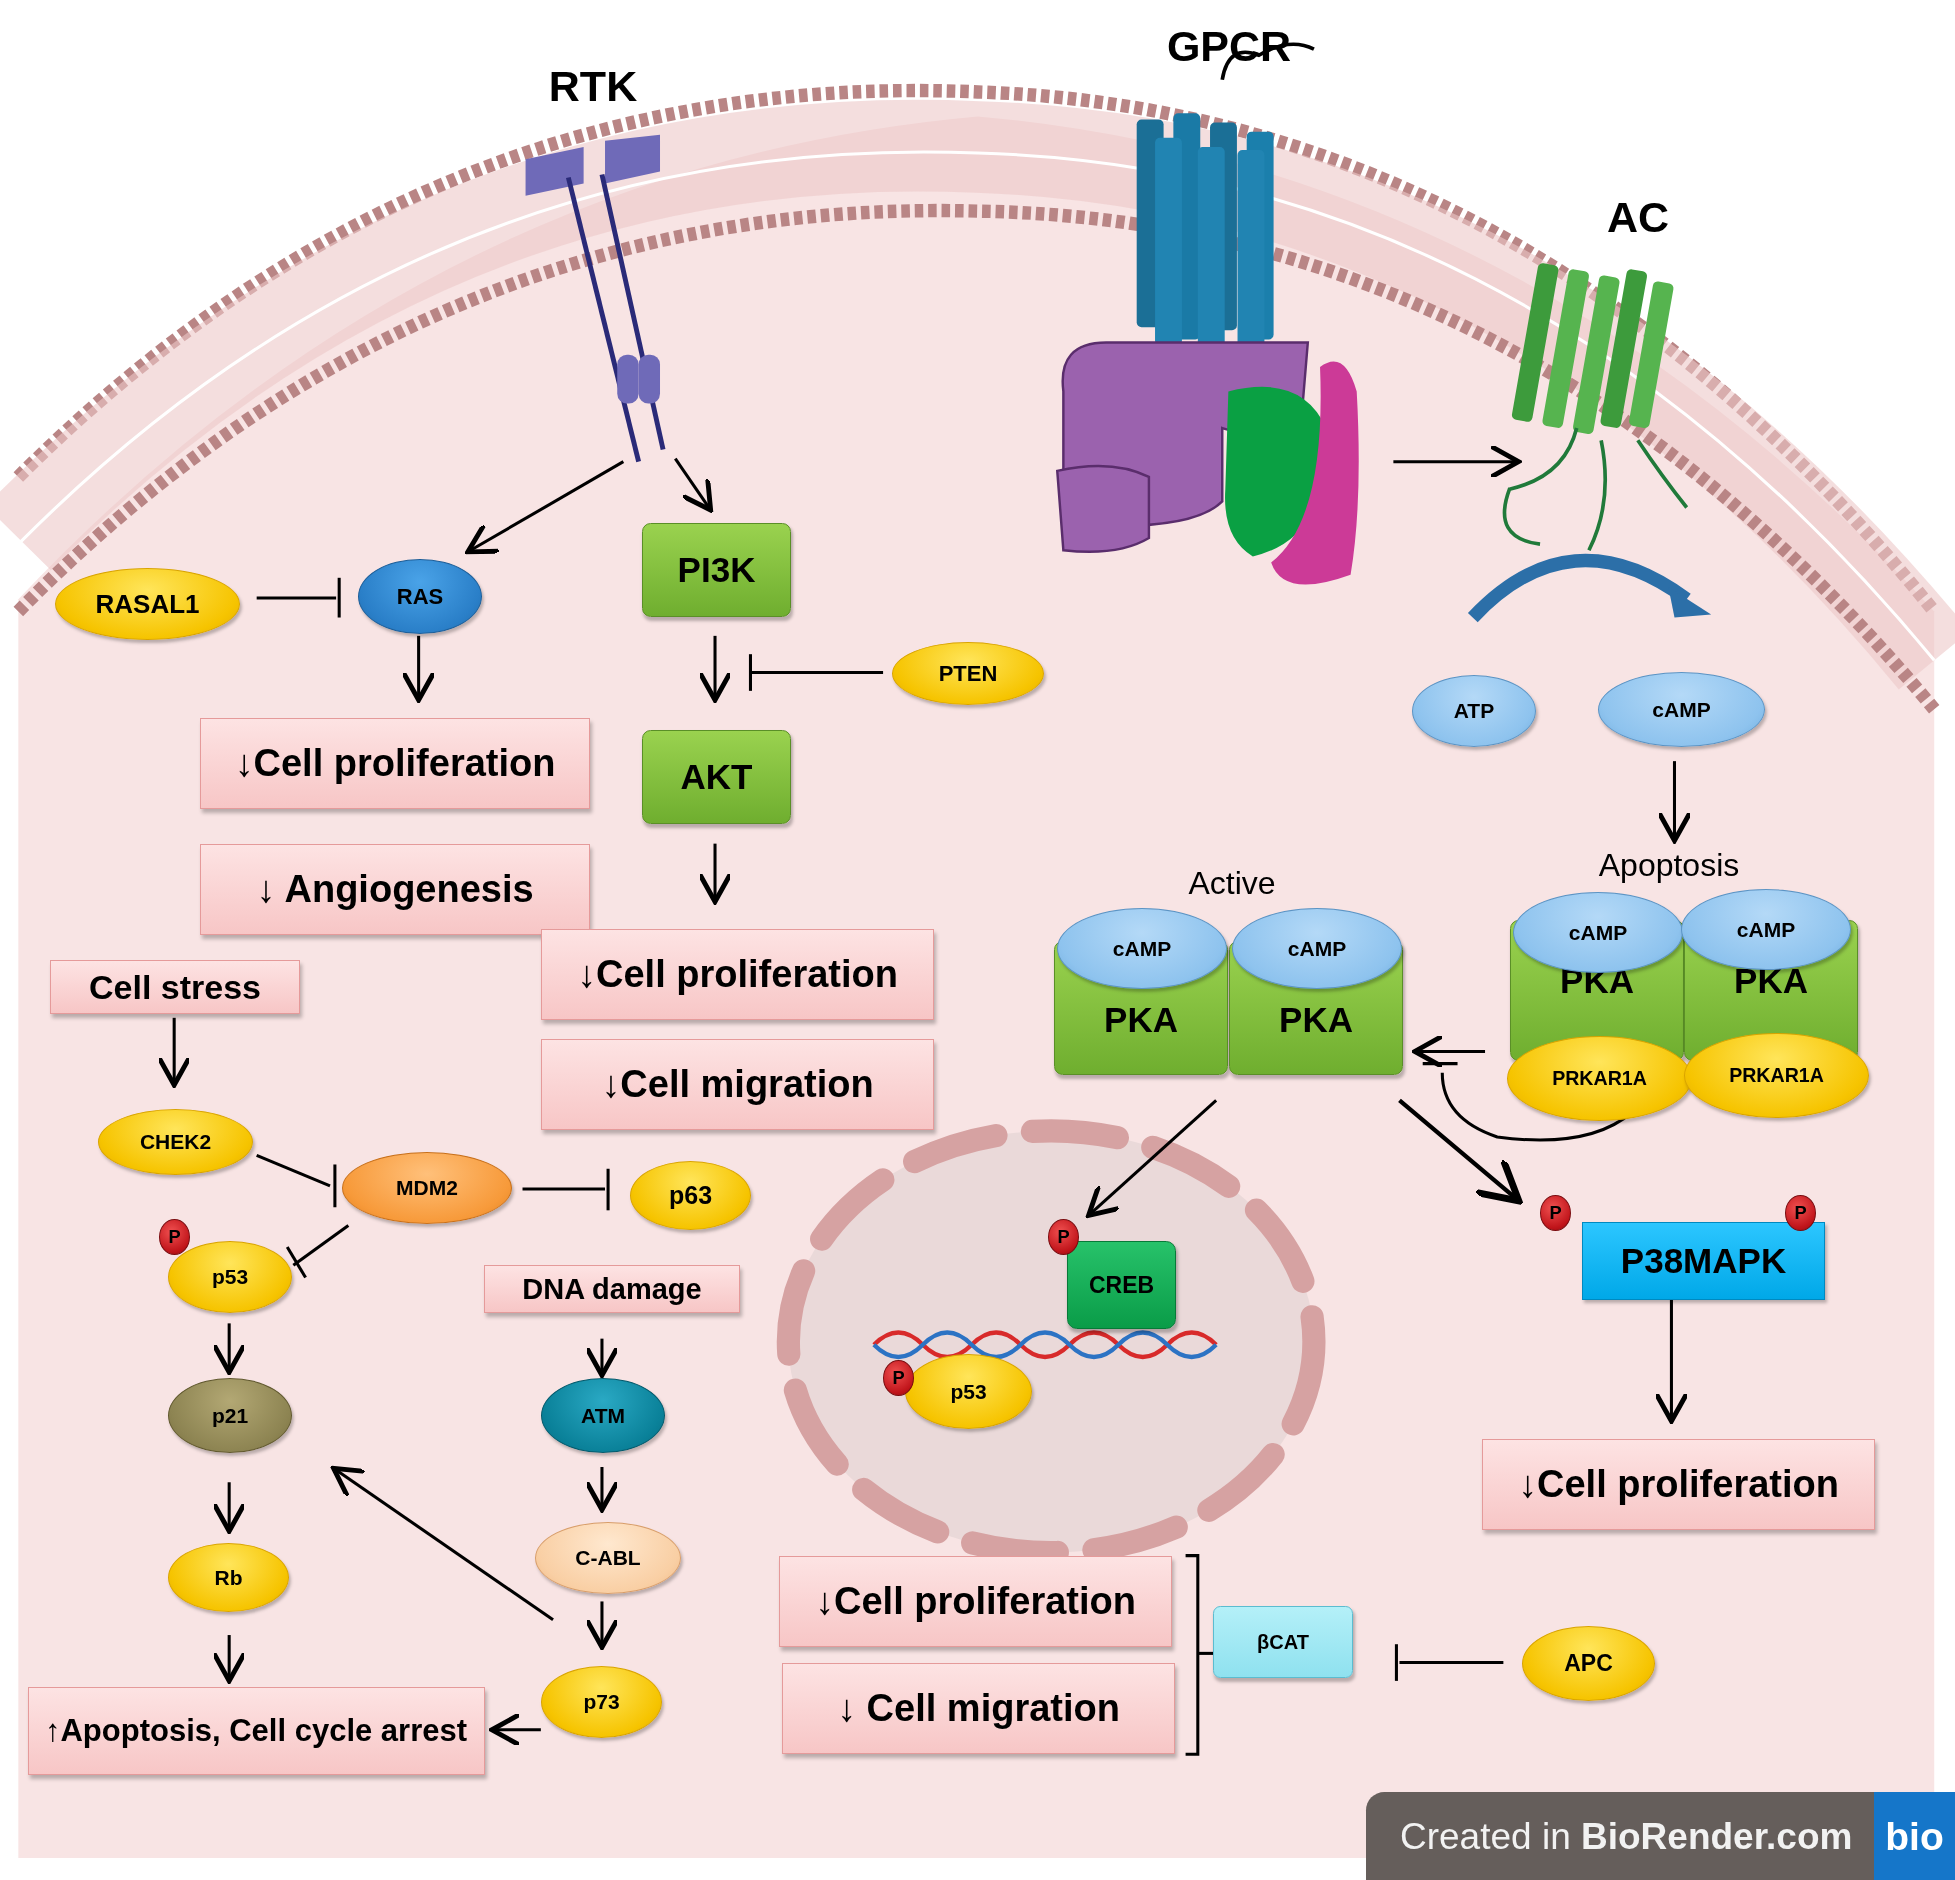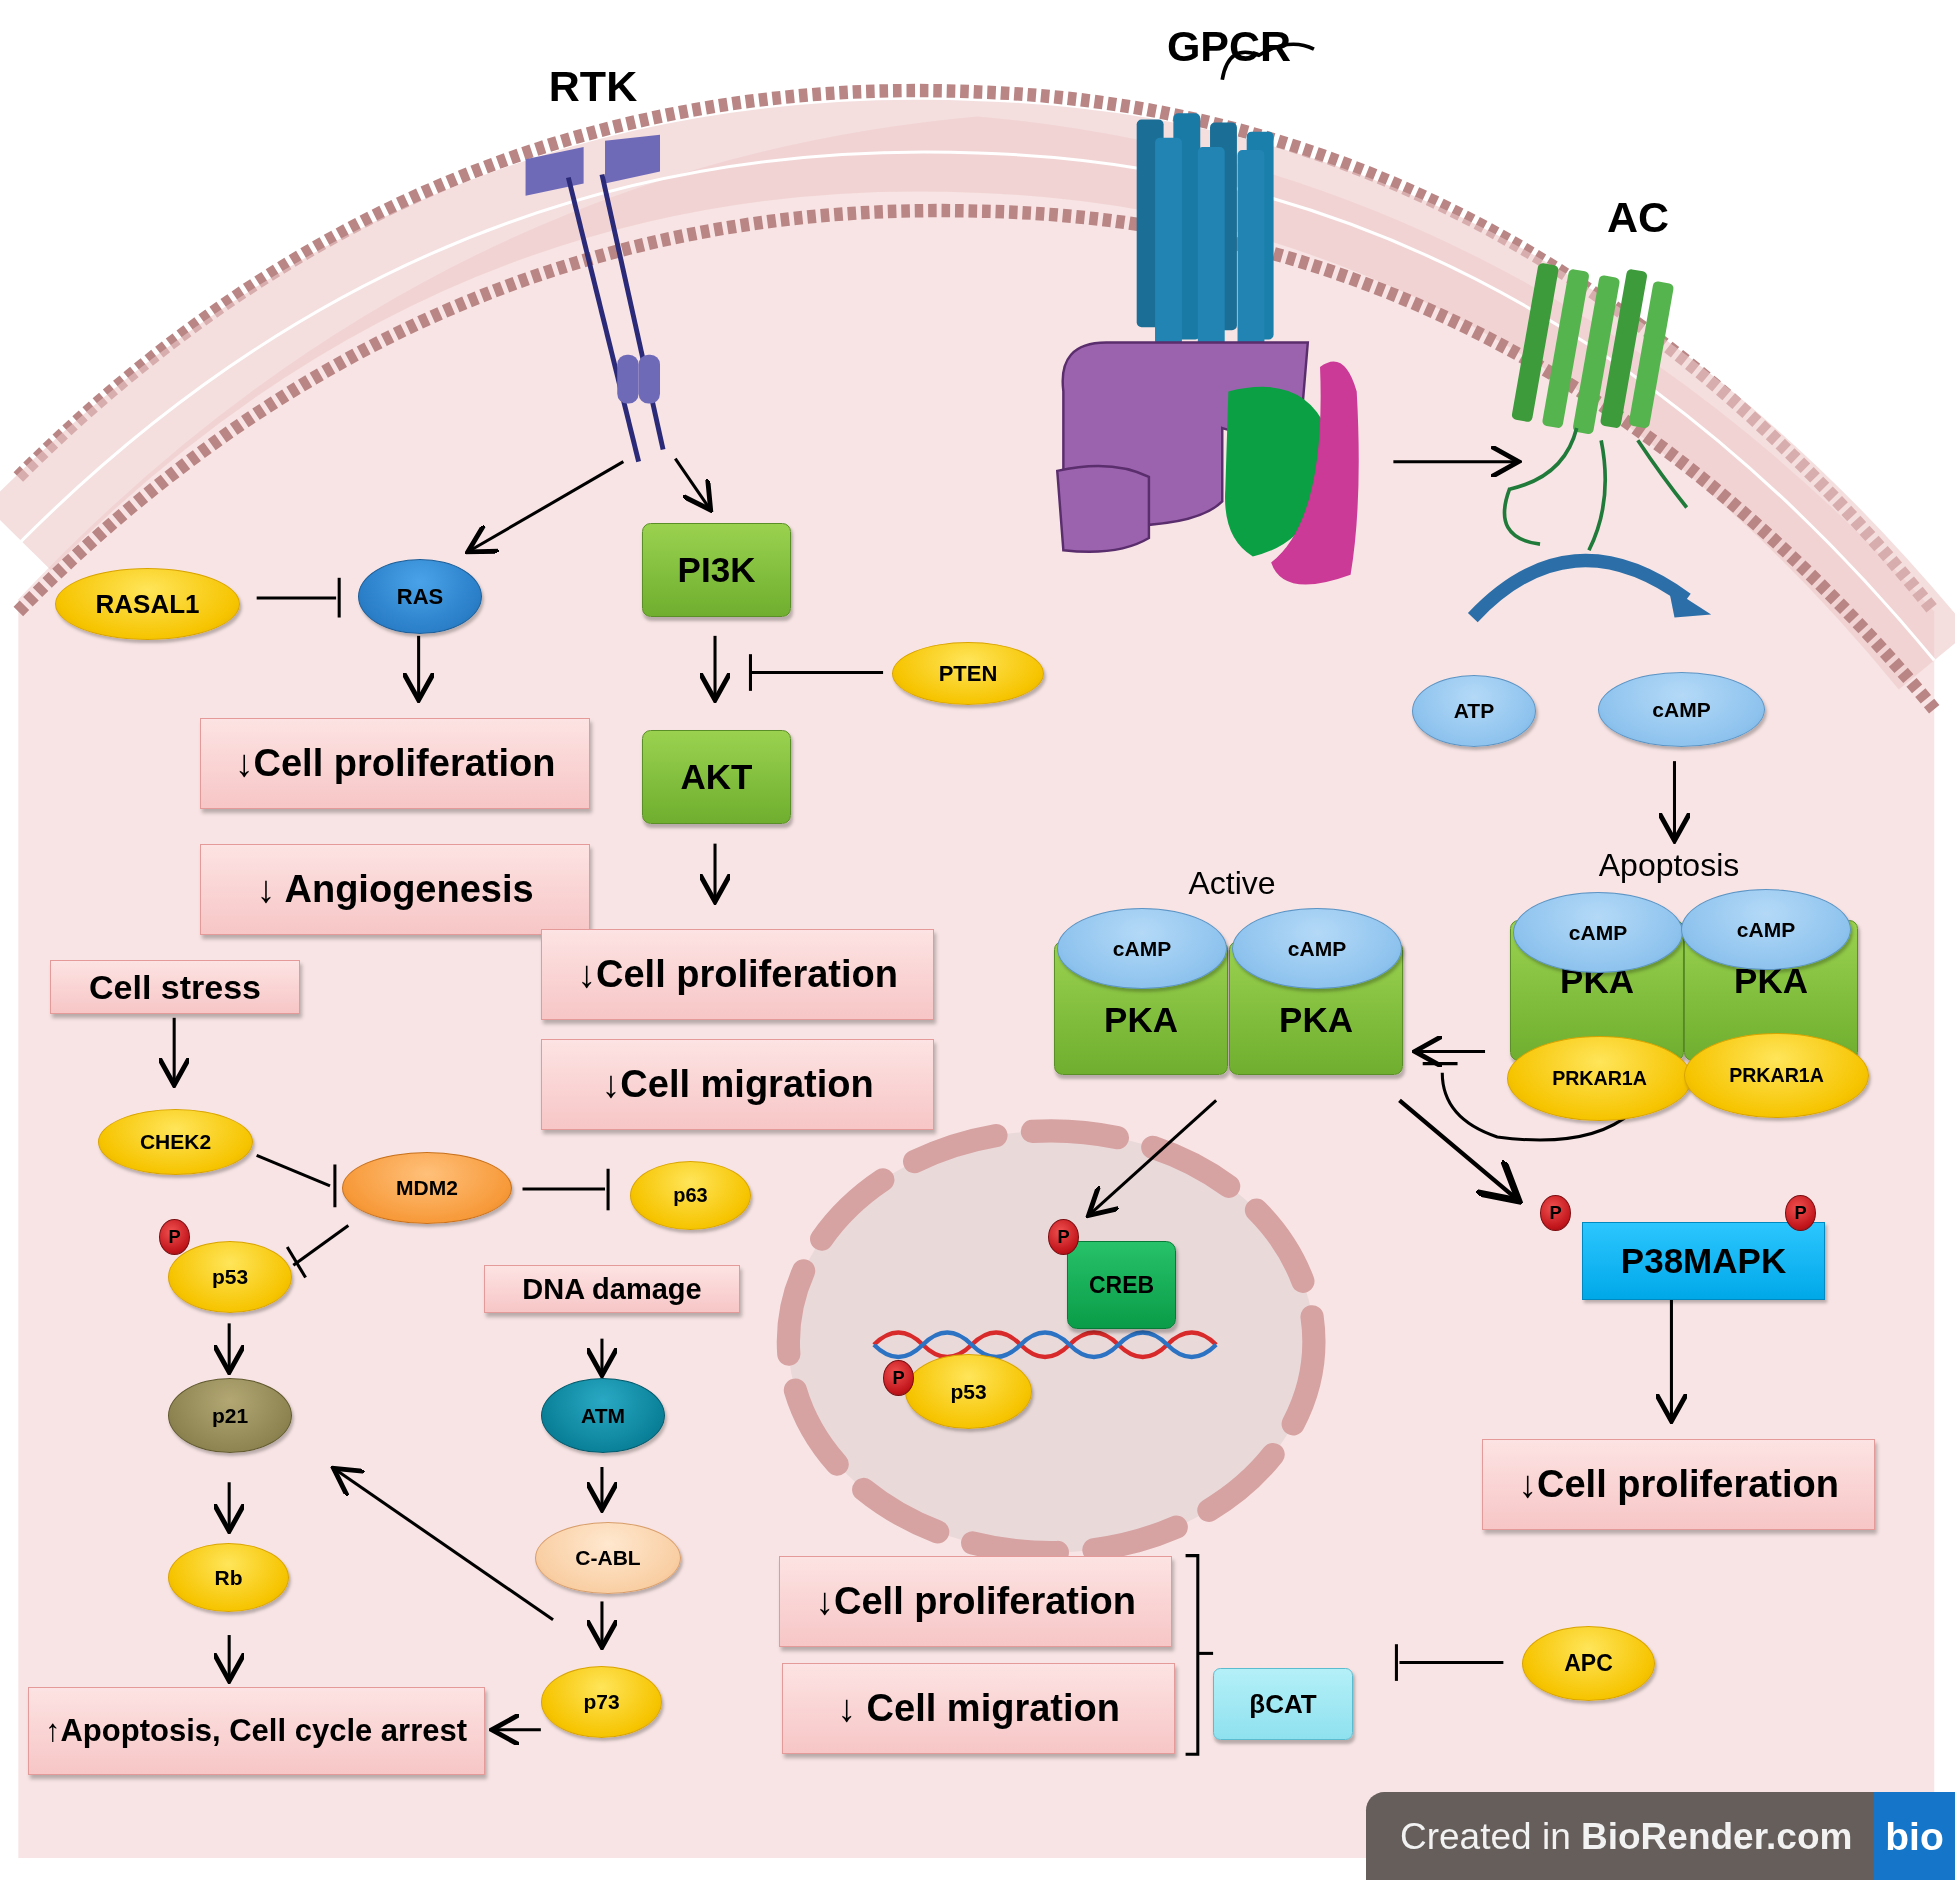--- a/index.html
+++ b/index.html
@@ -145,7 +145,7 @@
 <div class="box" style="left:50px;top:960px;width:248px;height:52px;font-size:34px;">Cell stress</div>
 <div class="oval yellow" style="left:98px;top:1109px;width:153px;height:64px;font-size:21px;">CHEK2</div>
 <div class="oval orange" style="left:342px;top:1152px;width:168px;height:70px;font-size:21px;">MDM2</div>
-<div class="oval yellow" style="left:630px;top:1161px;width:119px;height:67px;font-size:20px;">p63</div>
+<div class="oval yellow" style="left:630px;top:1161px;width:119px;height:67px;font-size:25px;">p63</div>
 <div class="oval yellow" style="left:168px;top:1241px;width:122px;height:70px;font-size:21px;">p53</div>
 <div class="pcirc" style="left:159px;top:1219px;">P</div>
 <div class="box" style="left:484px;top:1265px;width:254px;height:46px;font-size:29px;">DNA damage</div>

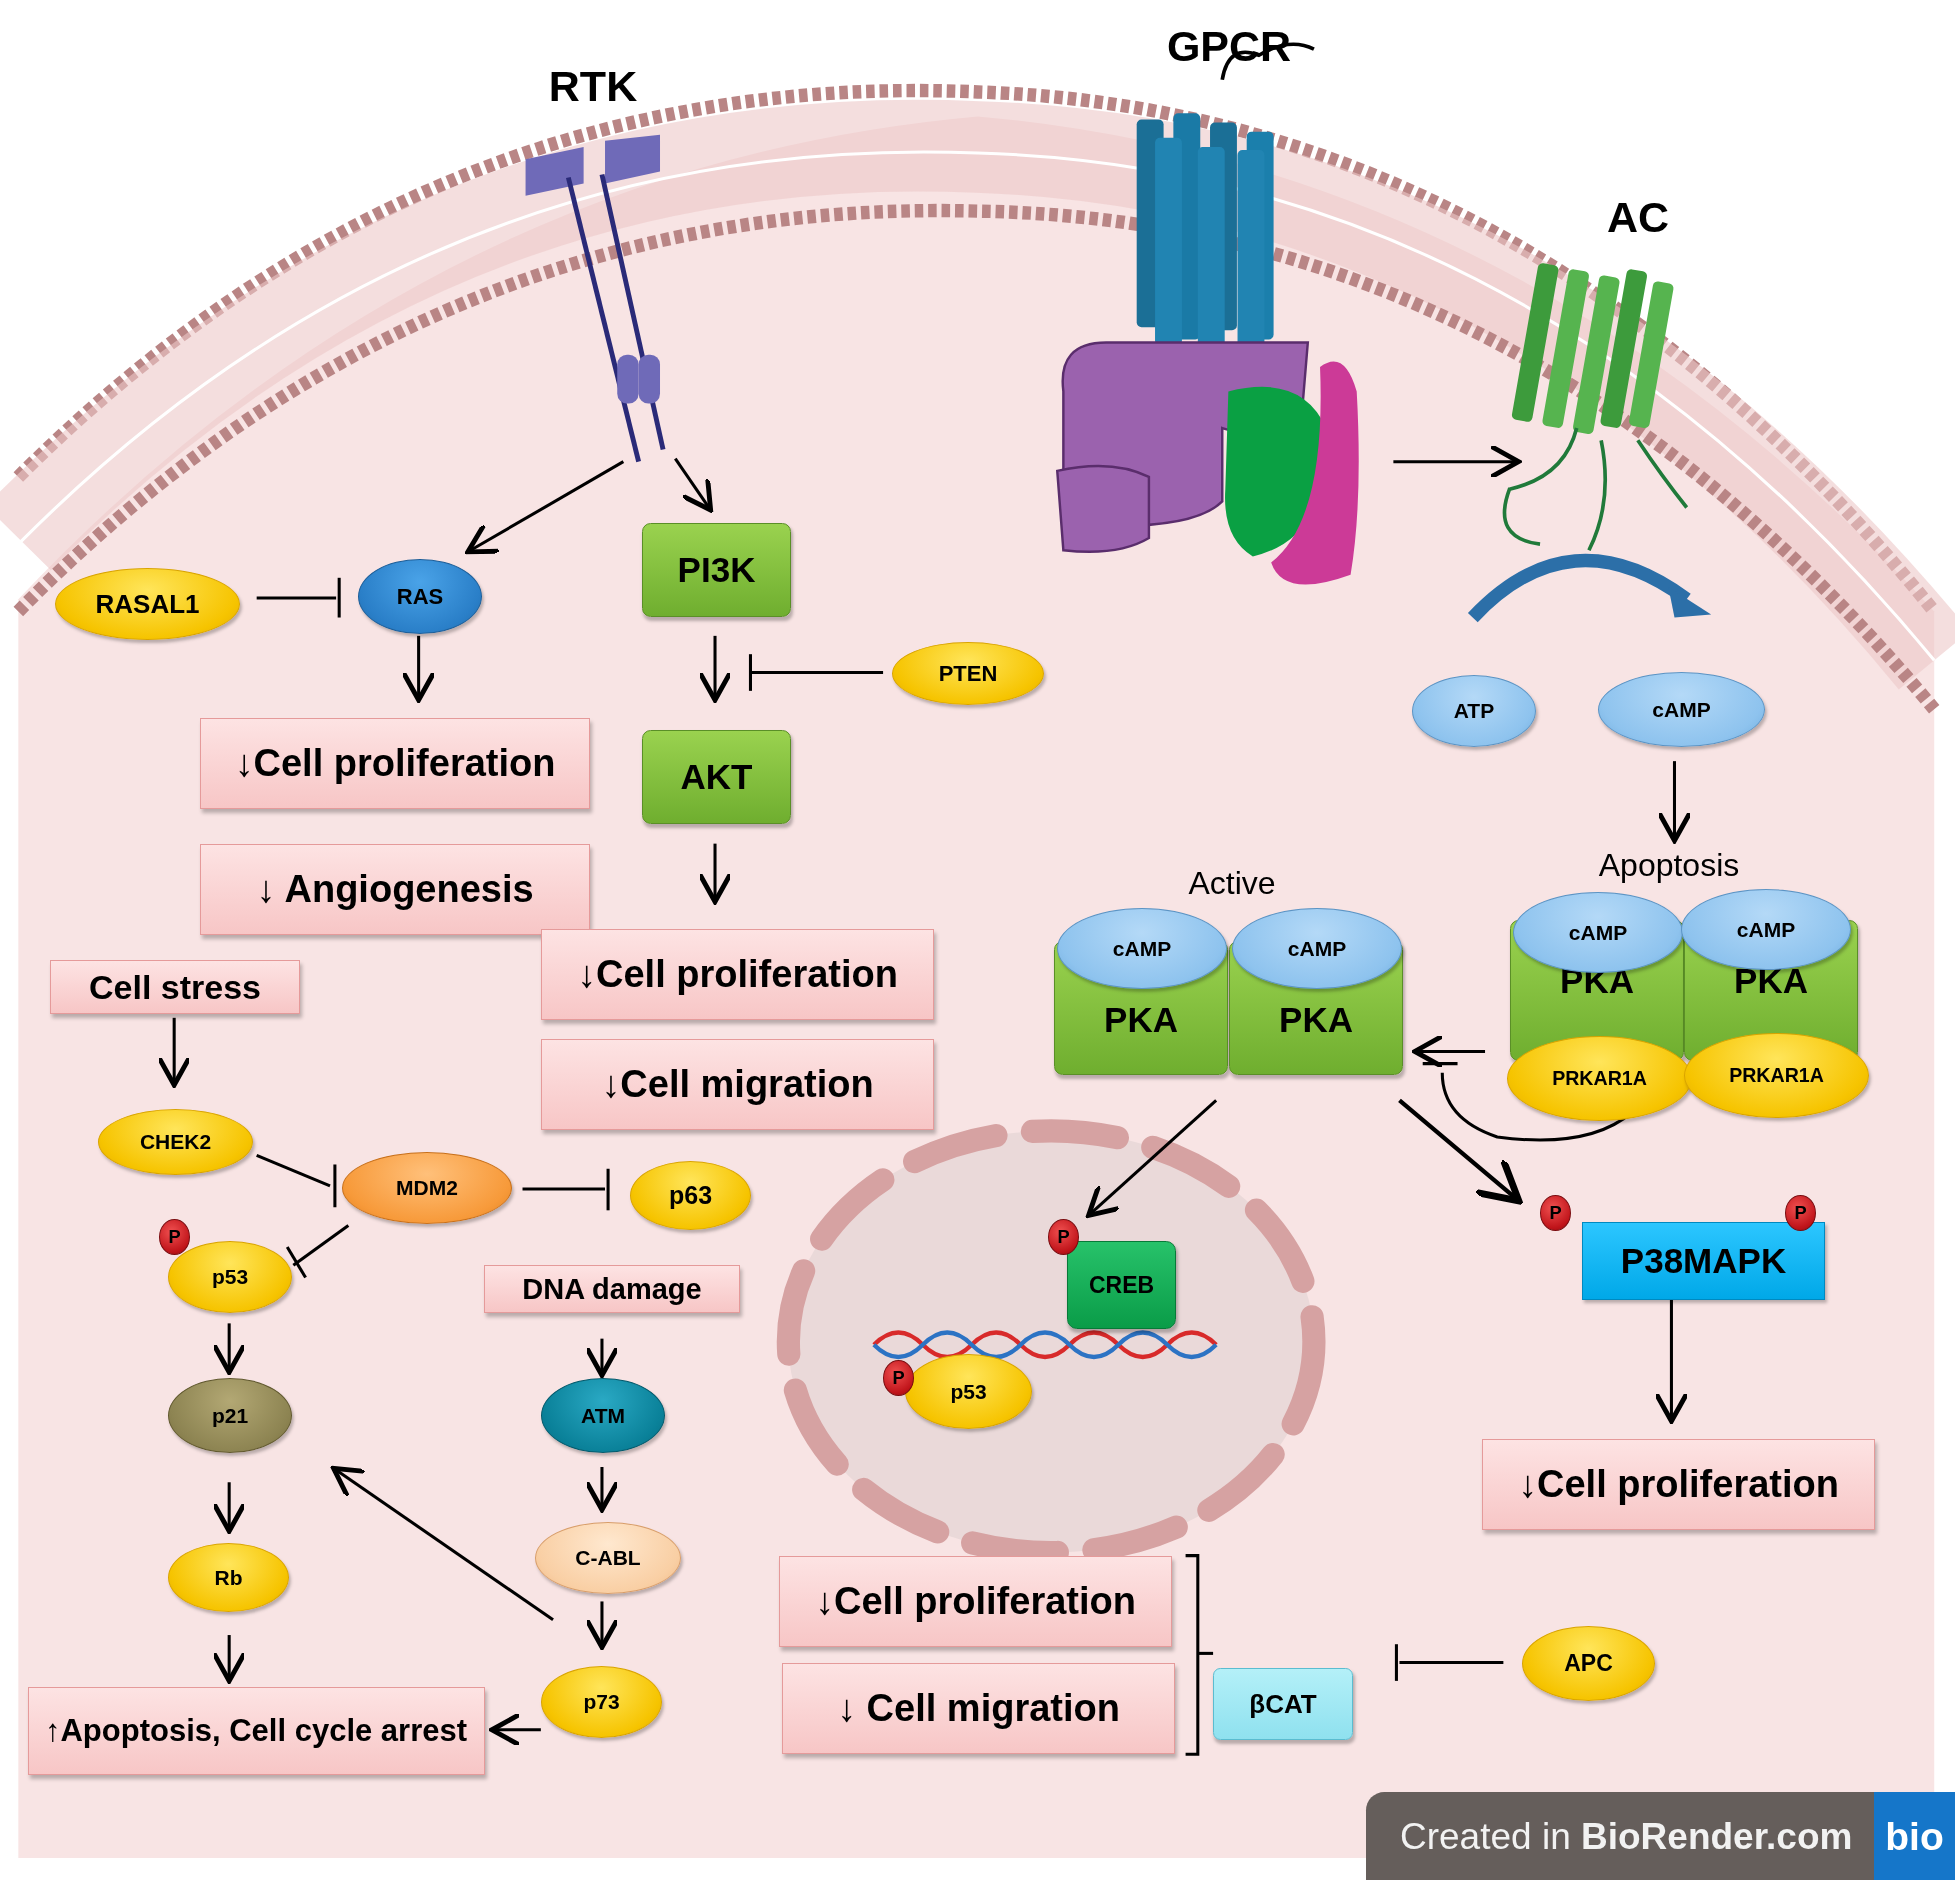--- a/index.html
+++ b/index.html
@@ -185,7 +185,7 @@
 
 <div class="box" style="left:779px;top:1556px;width:391px;height:89px;font-size:38px;">↓Cell proliferation</div>
 <div class="box" style="left:782px;top:1663px;width:391px;height:89px;font-size:38px;">↓ Cell migration</div>
-<div style="position:absolute;left:1213px;top:1668px;width:138px;height:70px;background:linear-gradient(#b4f0f8,#8fe1ef);border:1.8px solid #5bbcd0;border-radius:7.3px;box-shadow:1.8px 3.1px 3.1px rgba(0,0,0,0.25);display:flex;align-items:center;justify-content:center;font-weight:bold;font-size:26px;">βCAT</div>
+<div style="position:absolute;left:1213px;top:1606px;width:138px;height:70px;background:linear-gradient(#b4f0f8,#8fe1ef);border:1.8px solid #5bbcd0;border-radius:7.3px;box-shadow:1.8px 3.1px 3.1px rgba(0,0,0,0.25);display:flex;align-items:center;justify-content:center;font-weight:bold;font-size:20px;">βCAT</div>
 <div class="oval yellow" style="left:1522px;top:1626px;width:131px;height:73px;font-size:23px;">APC</div>
 
 <div id="biorender">

